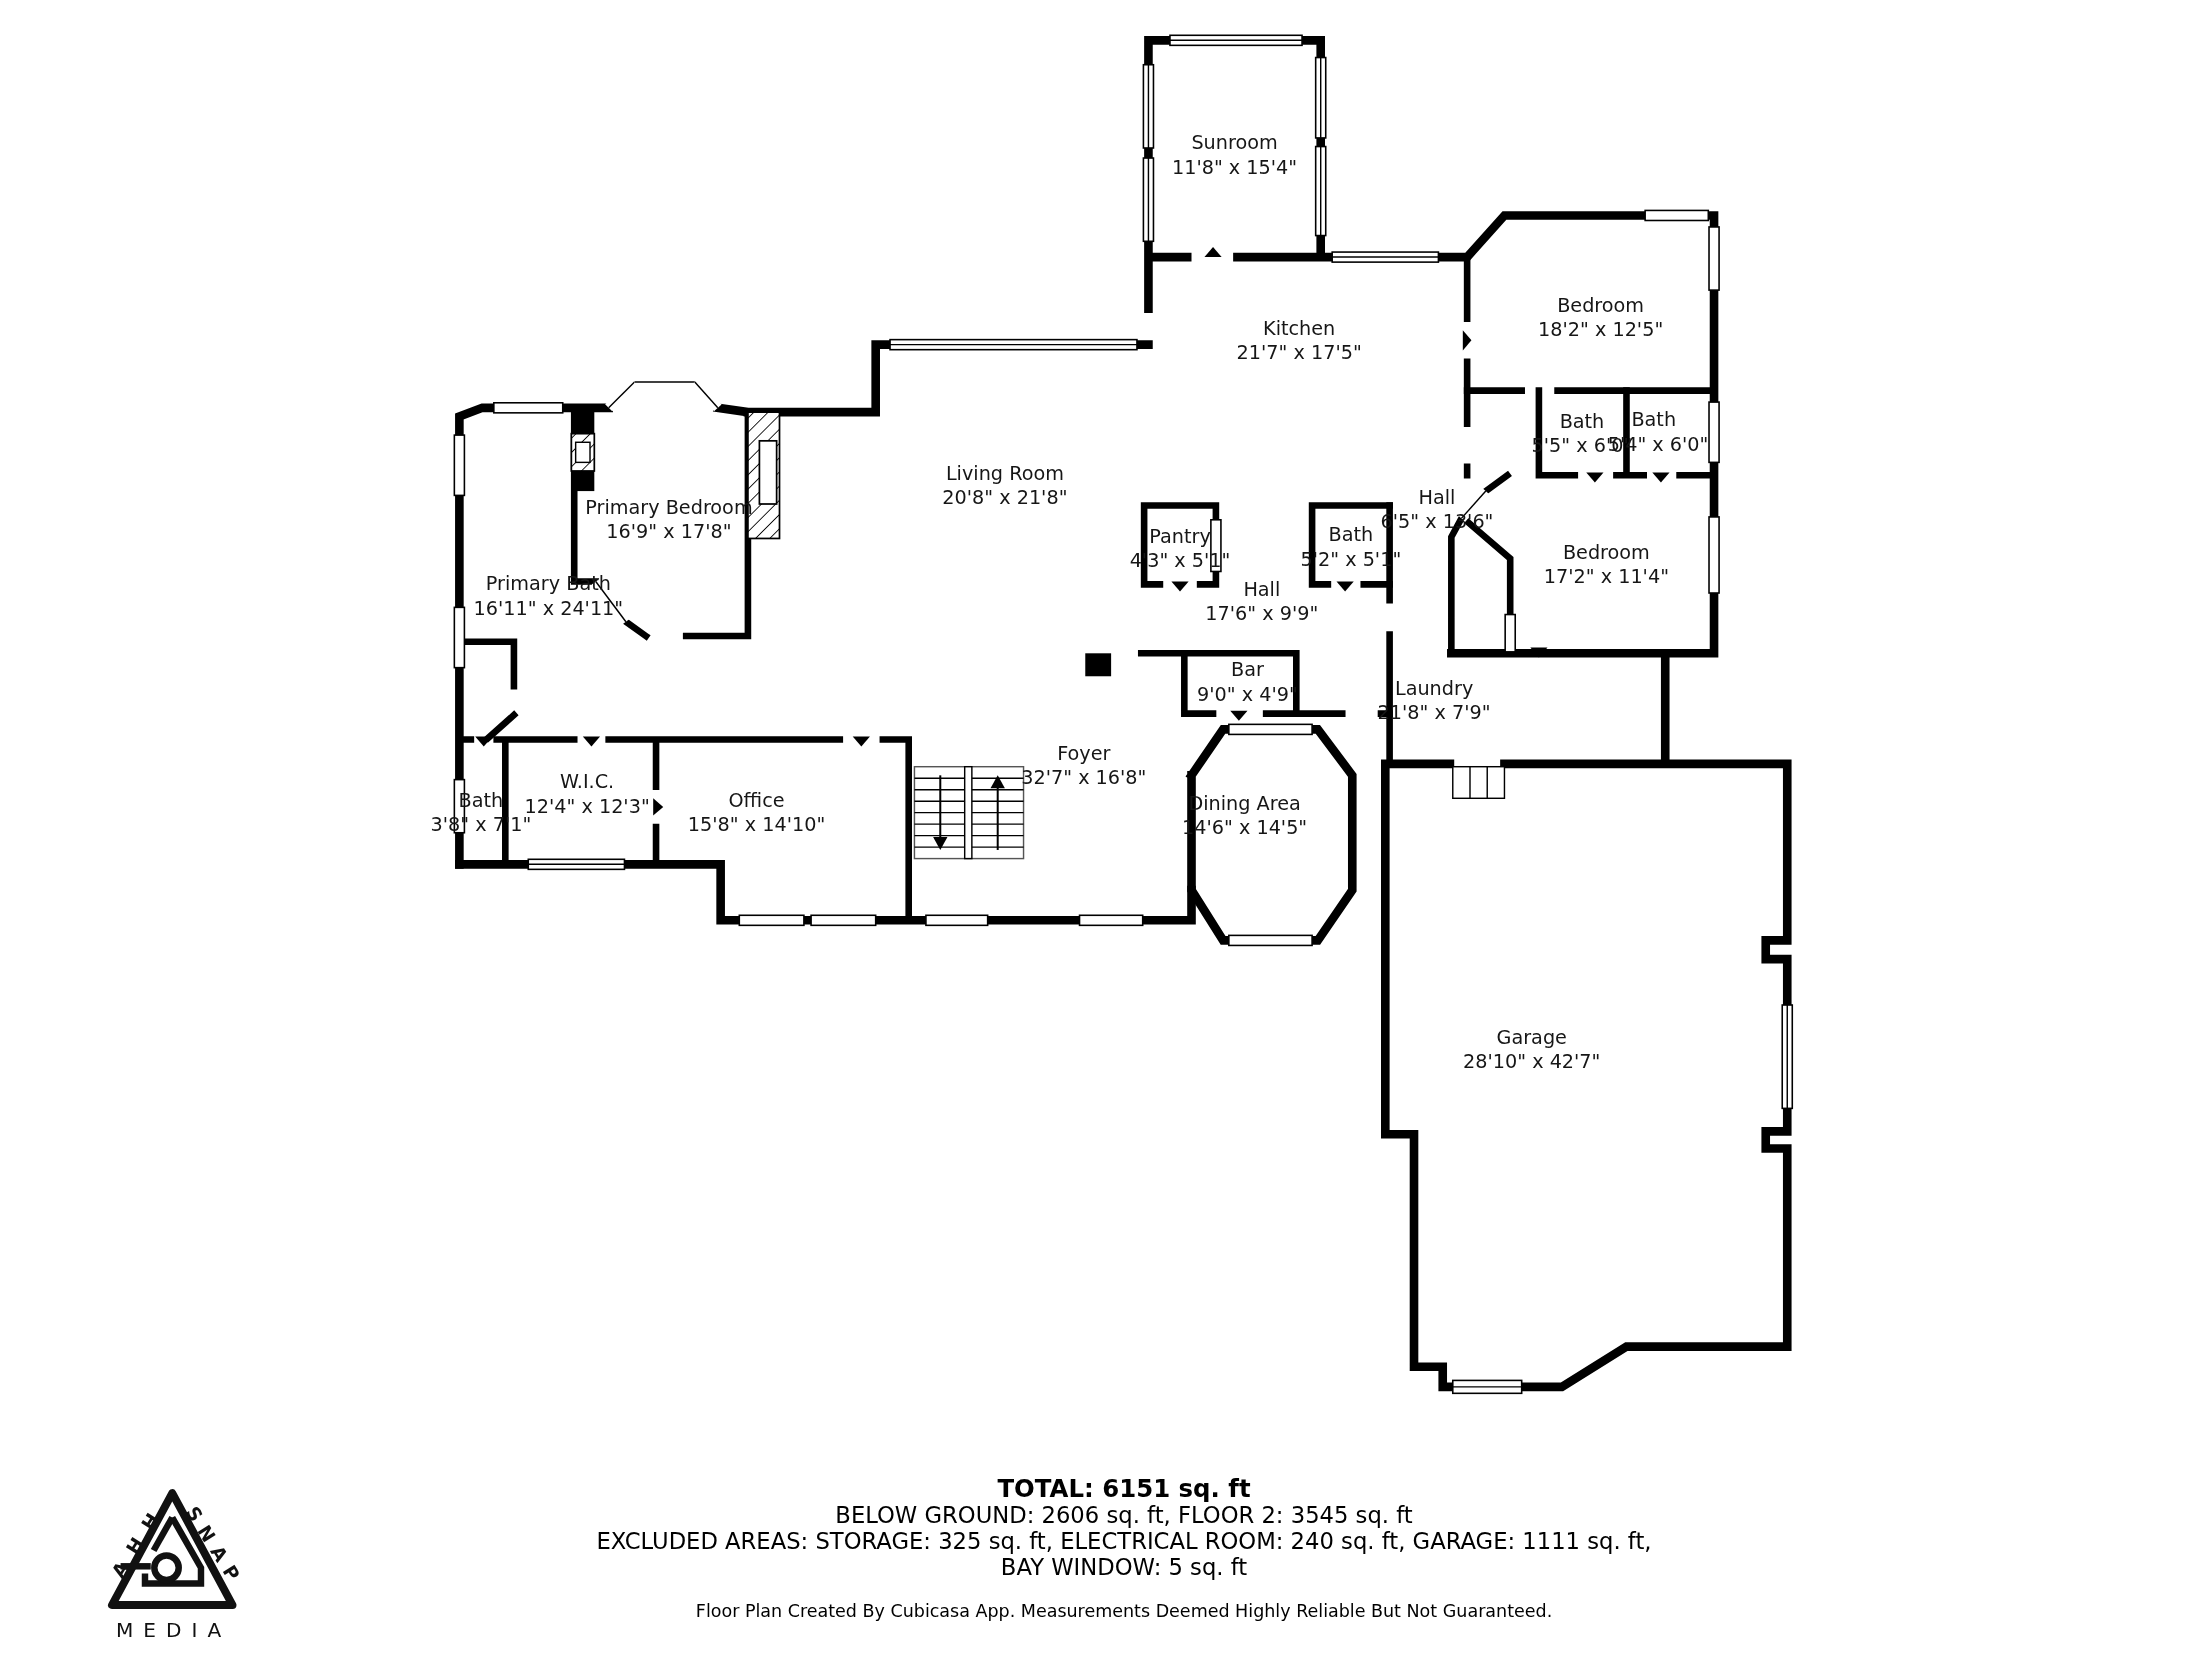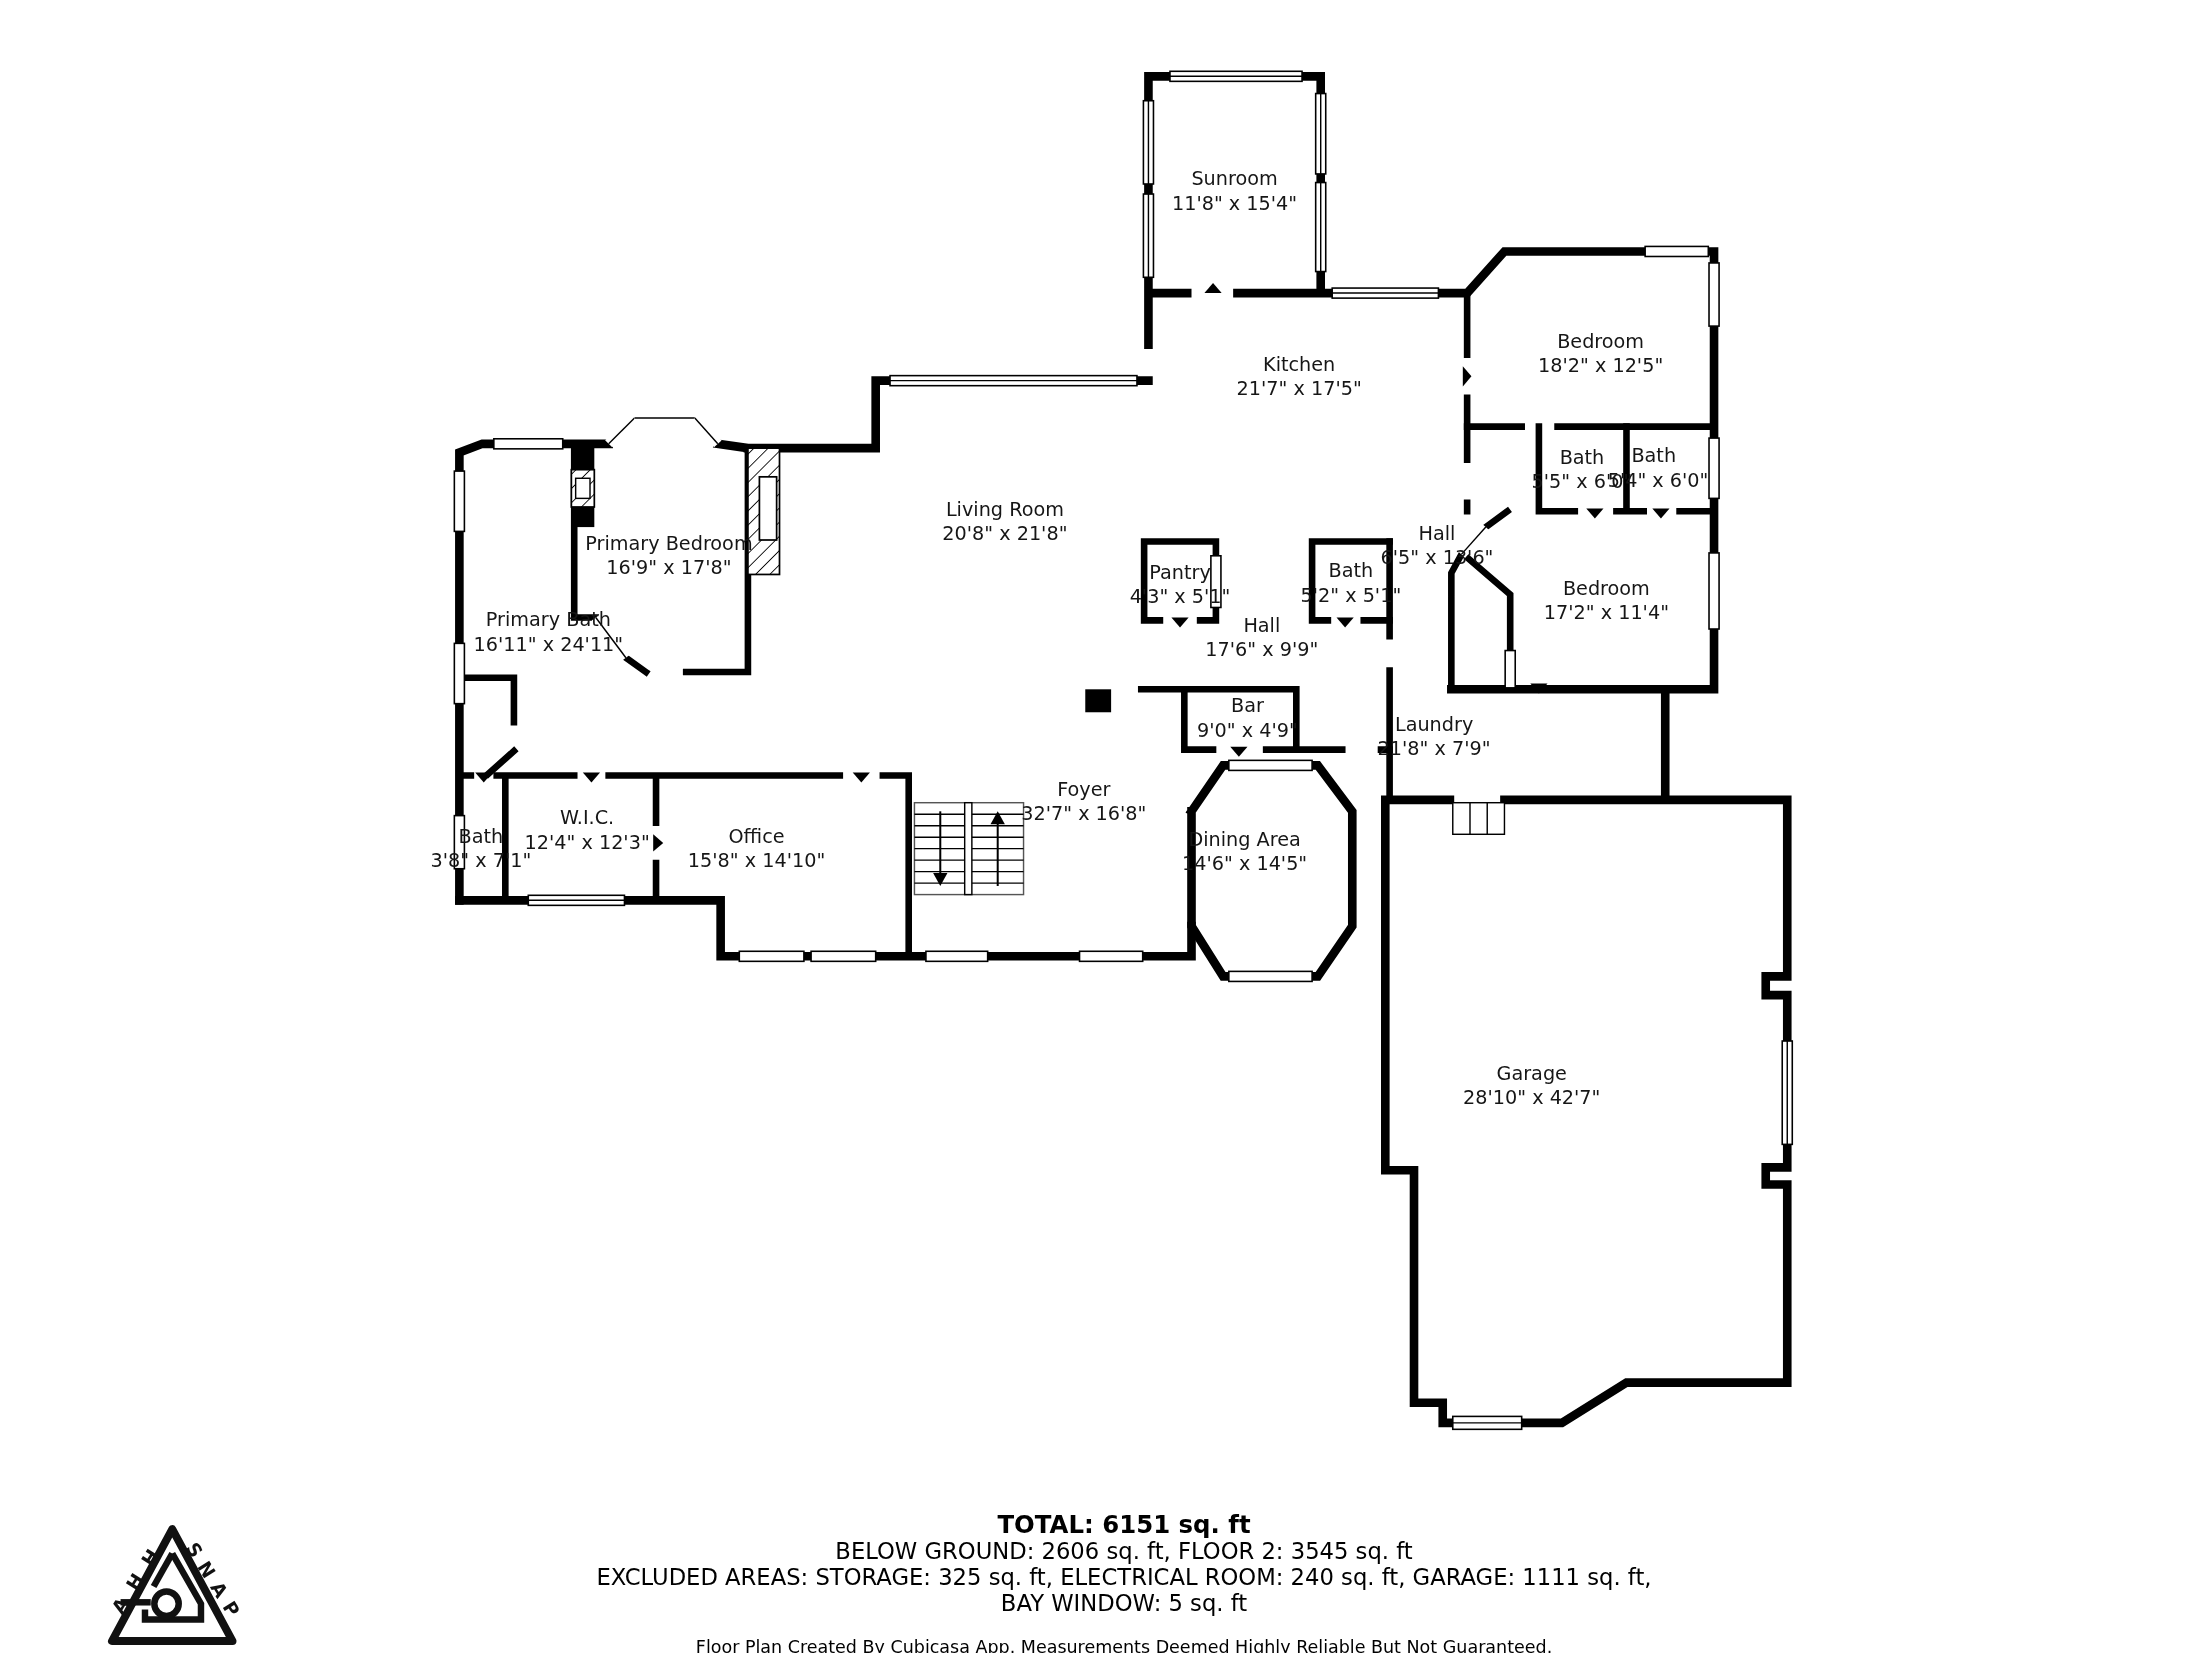--- a/index.html
+++ b/index.html
@@ -8,7 +8,7 @@
     width: 2205px; height: 1654px;
     font-family: "DejaVu Sans", sans-serif;
   }
-  #plan-wrap { position: relative; width: 2205px; height: 1369px; margin-top: 36px; }
+  #plan-wrap { position: relative; width: 2205px; height: 1369px; }
   svg { display: block; }
   .wall  { fill: none; stroke: #000; stroke-width: 6; stroke-linecap: square; }
   .iwall { fill: none; stroke: #000; stroke-width: 4.6; stroke-linecap: square; }

